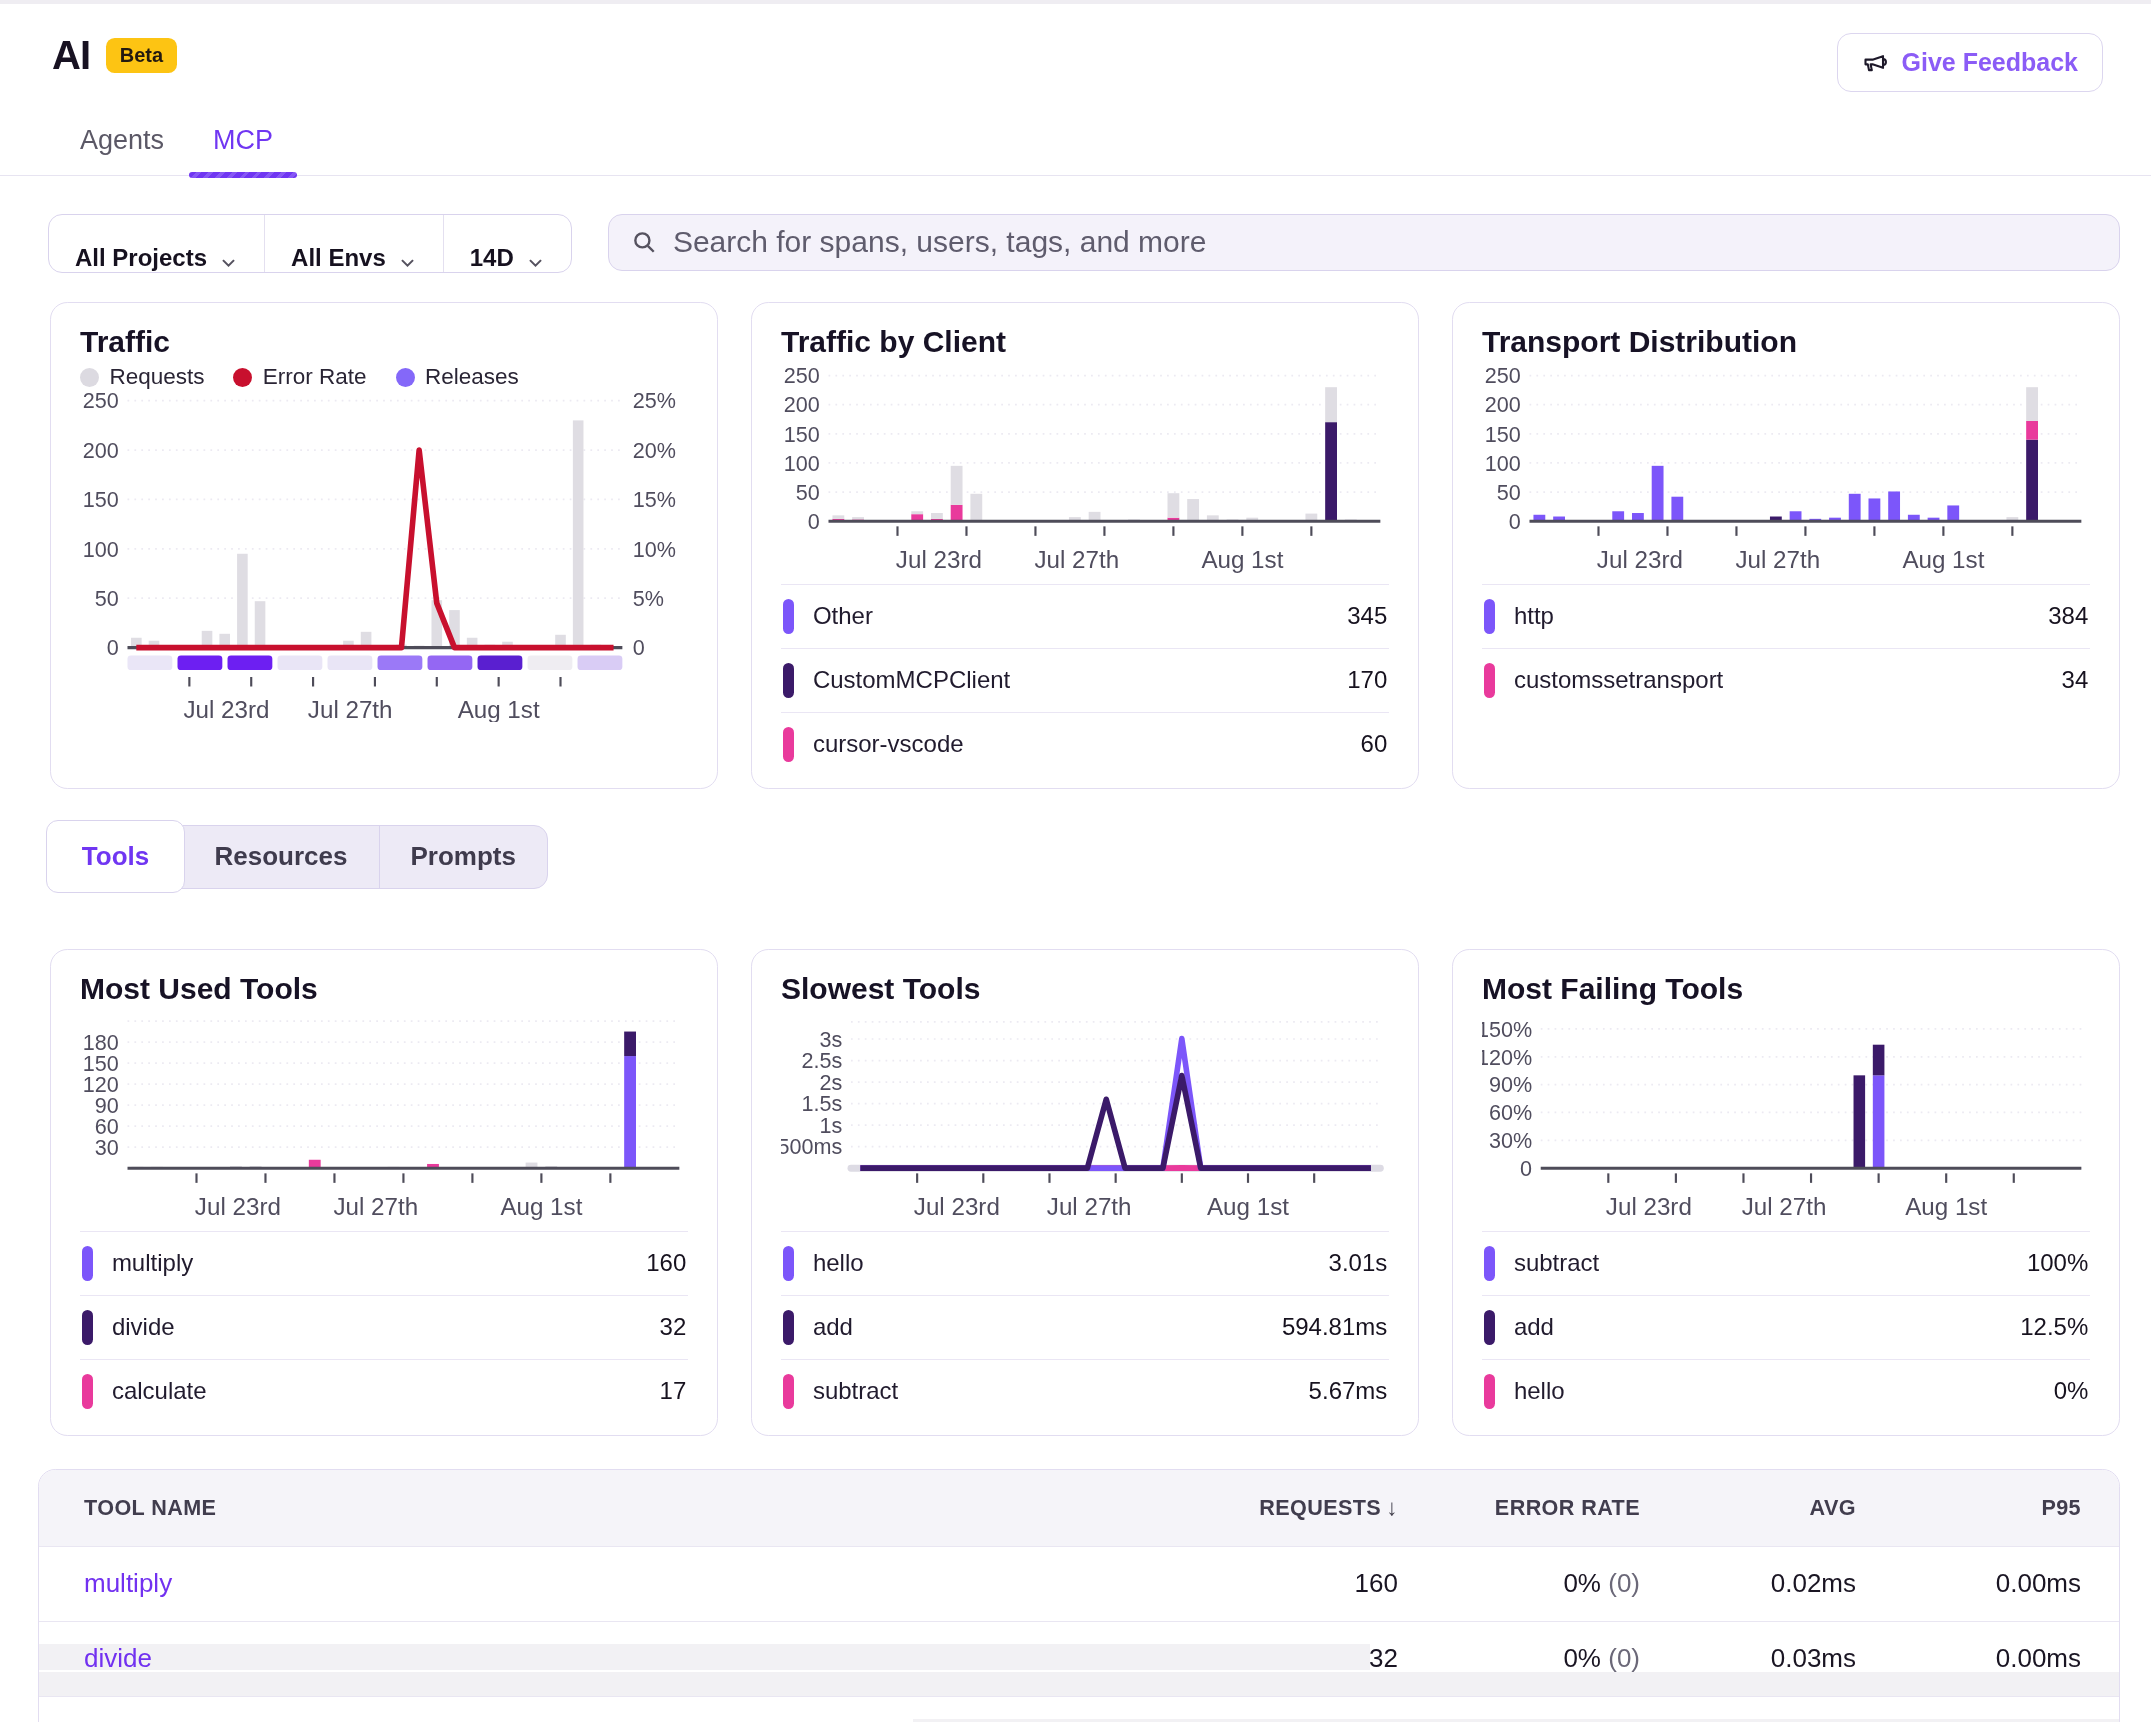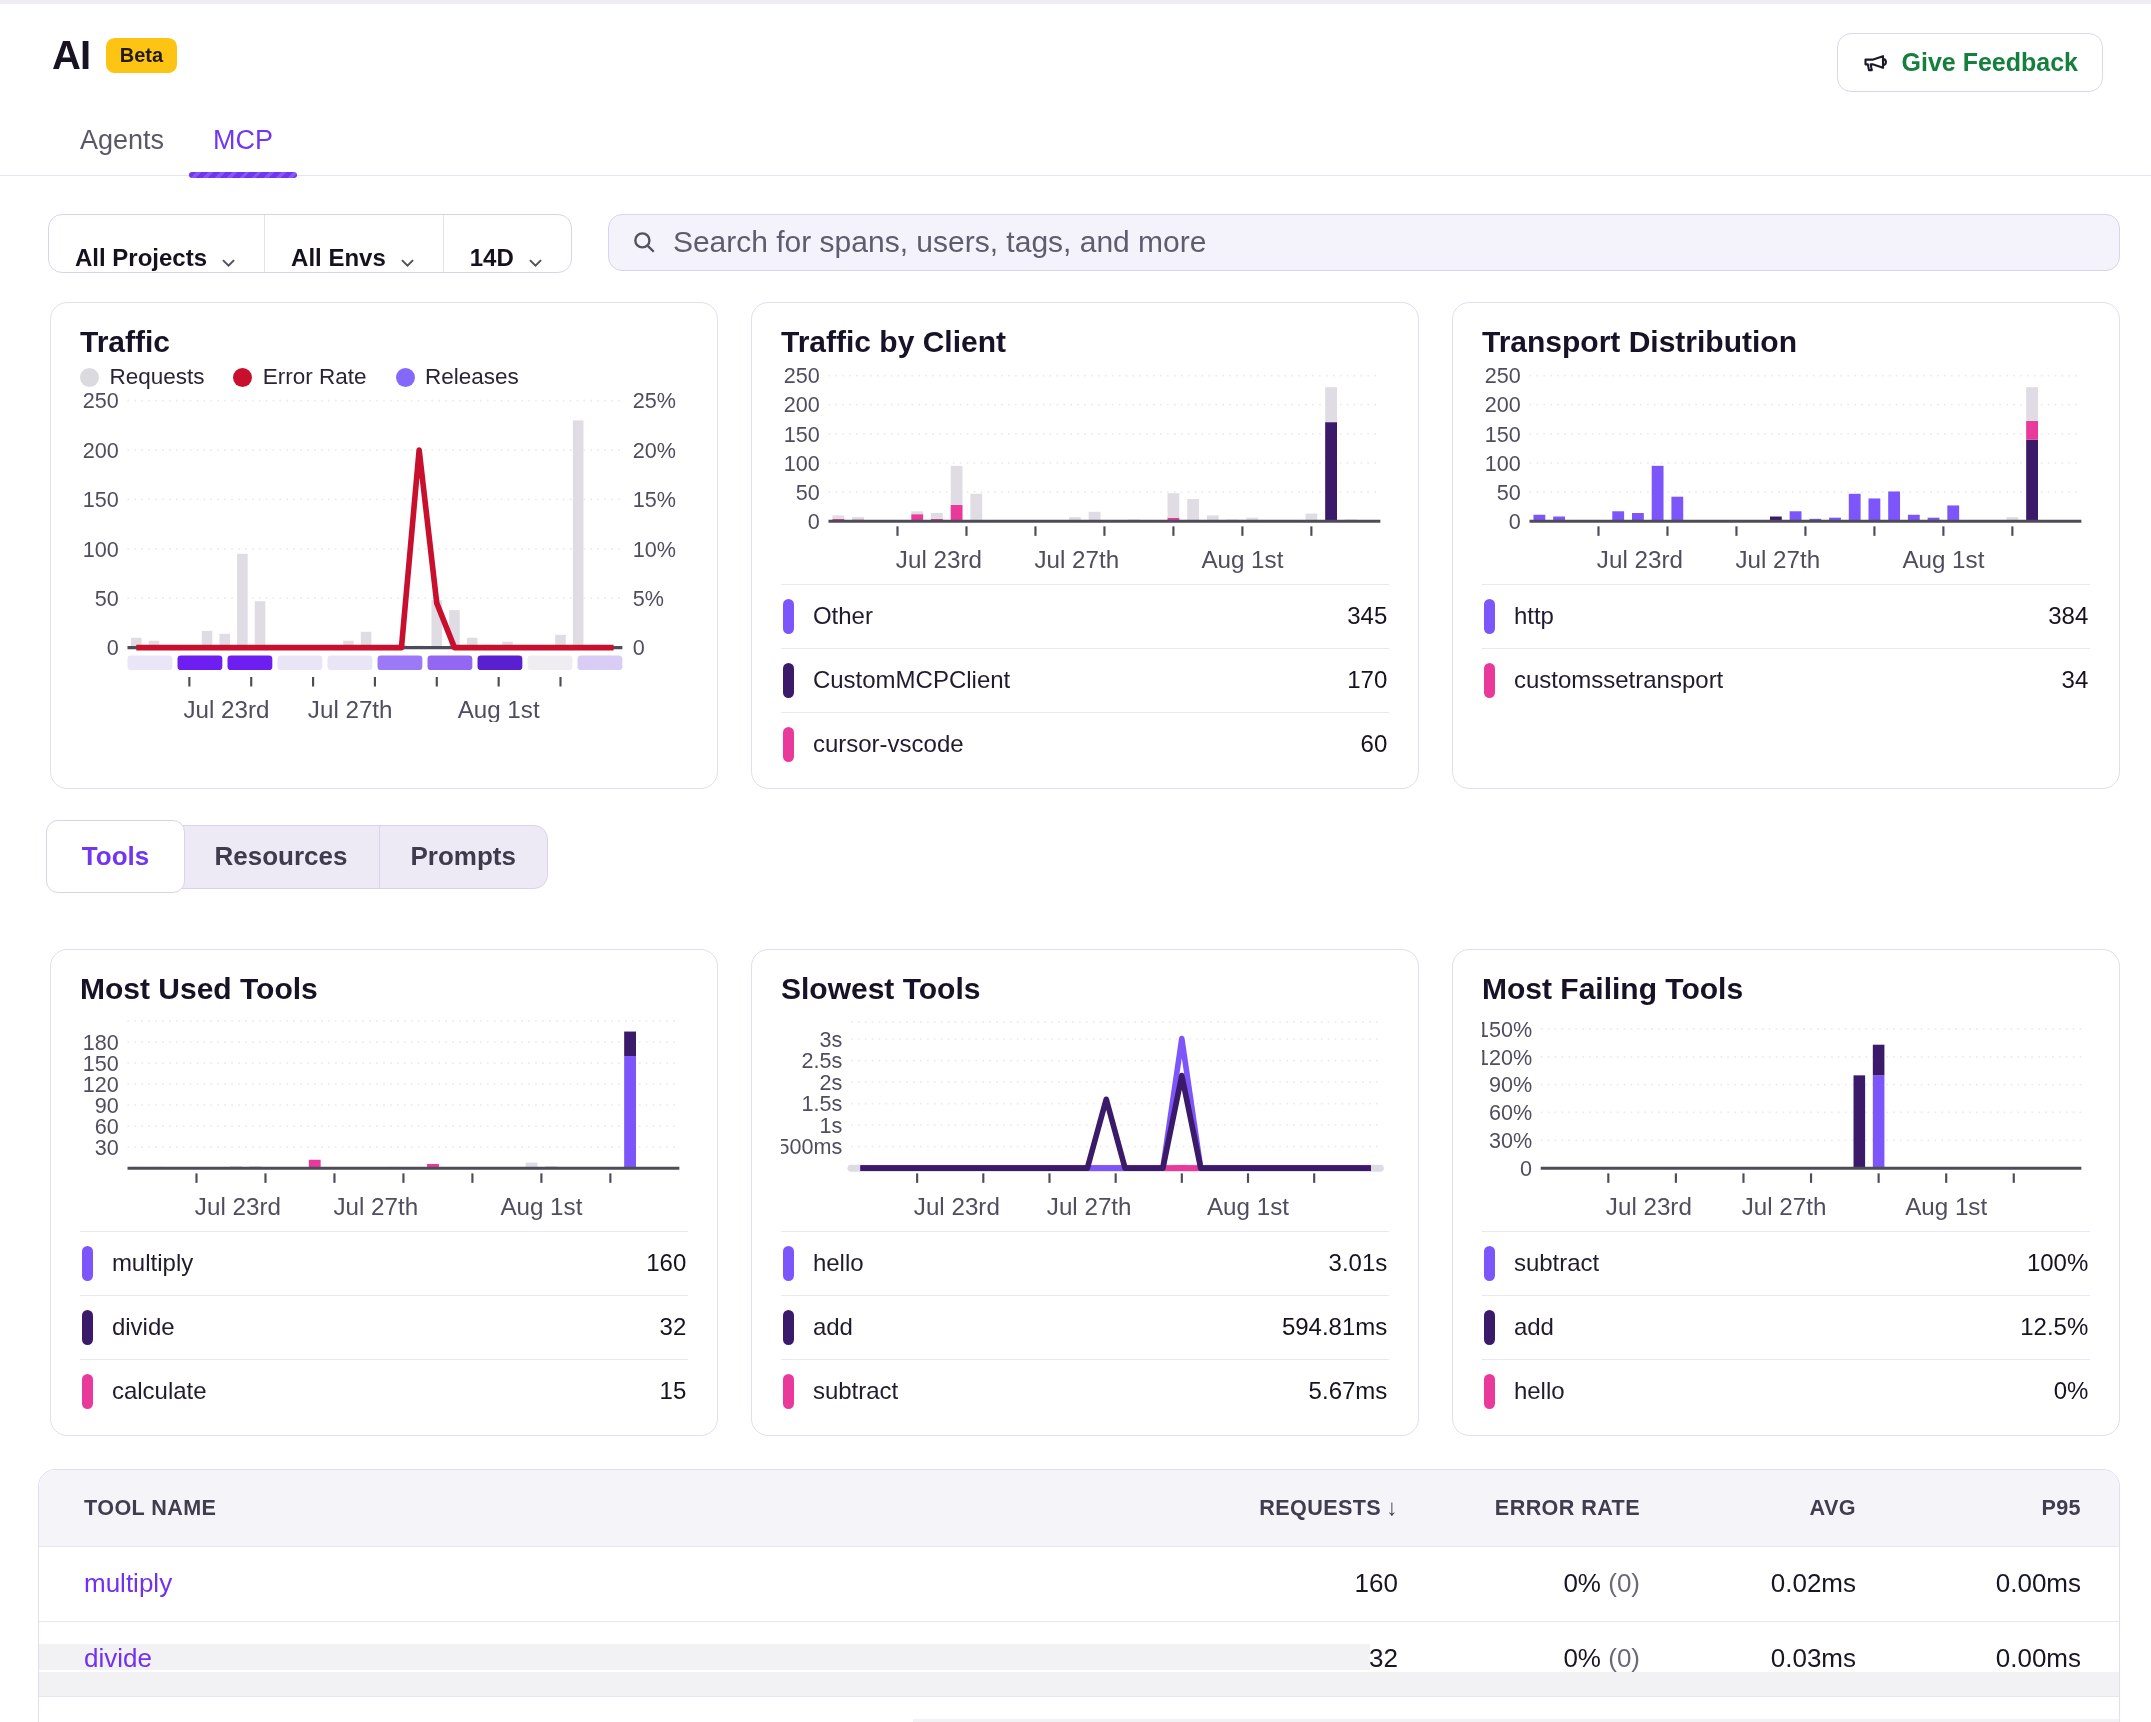--- a/index.html
+++ b/index.html
@@ -13,7 +13,7 @@
   .brand h1 { font-size:40px; font-weight:800; letter-spacing:-0.9px; color:#181222; }
   .beta { background:#fdc413; color:#231a10; font-size:20px; font-weight:700; padding:6px 14px; border-radius:8.6px; }
   .fbk { display:flex; align-items:center; gap:12px; background:#fff; border:1.7px solid #dcd6ef;
-    border-radius:14px; padding:14px 24px; font-size:25px; font-weight:700; color:#15803d; cursor:pointer; }
+    border-radius:14px; padding:14px 24px; font-size:25px; font-weight:700; color:#8b5cf6; cursor:pointer; }
   .fbk svg { width:28px; height:28px; }
 
   

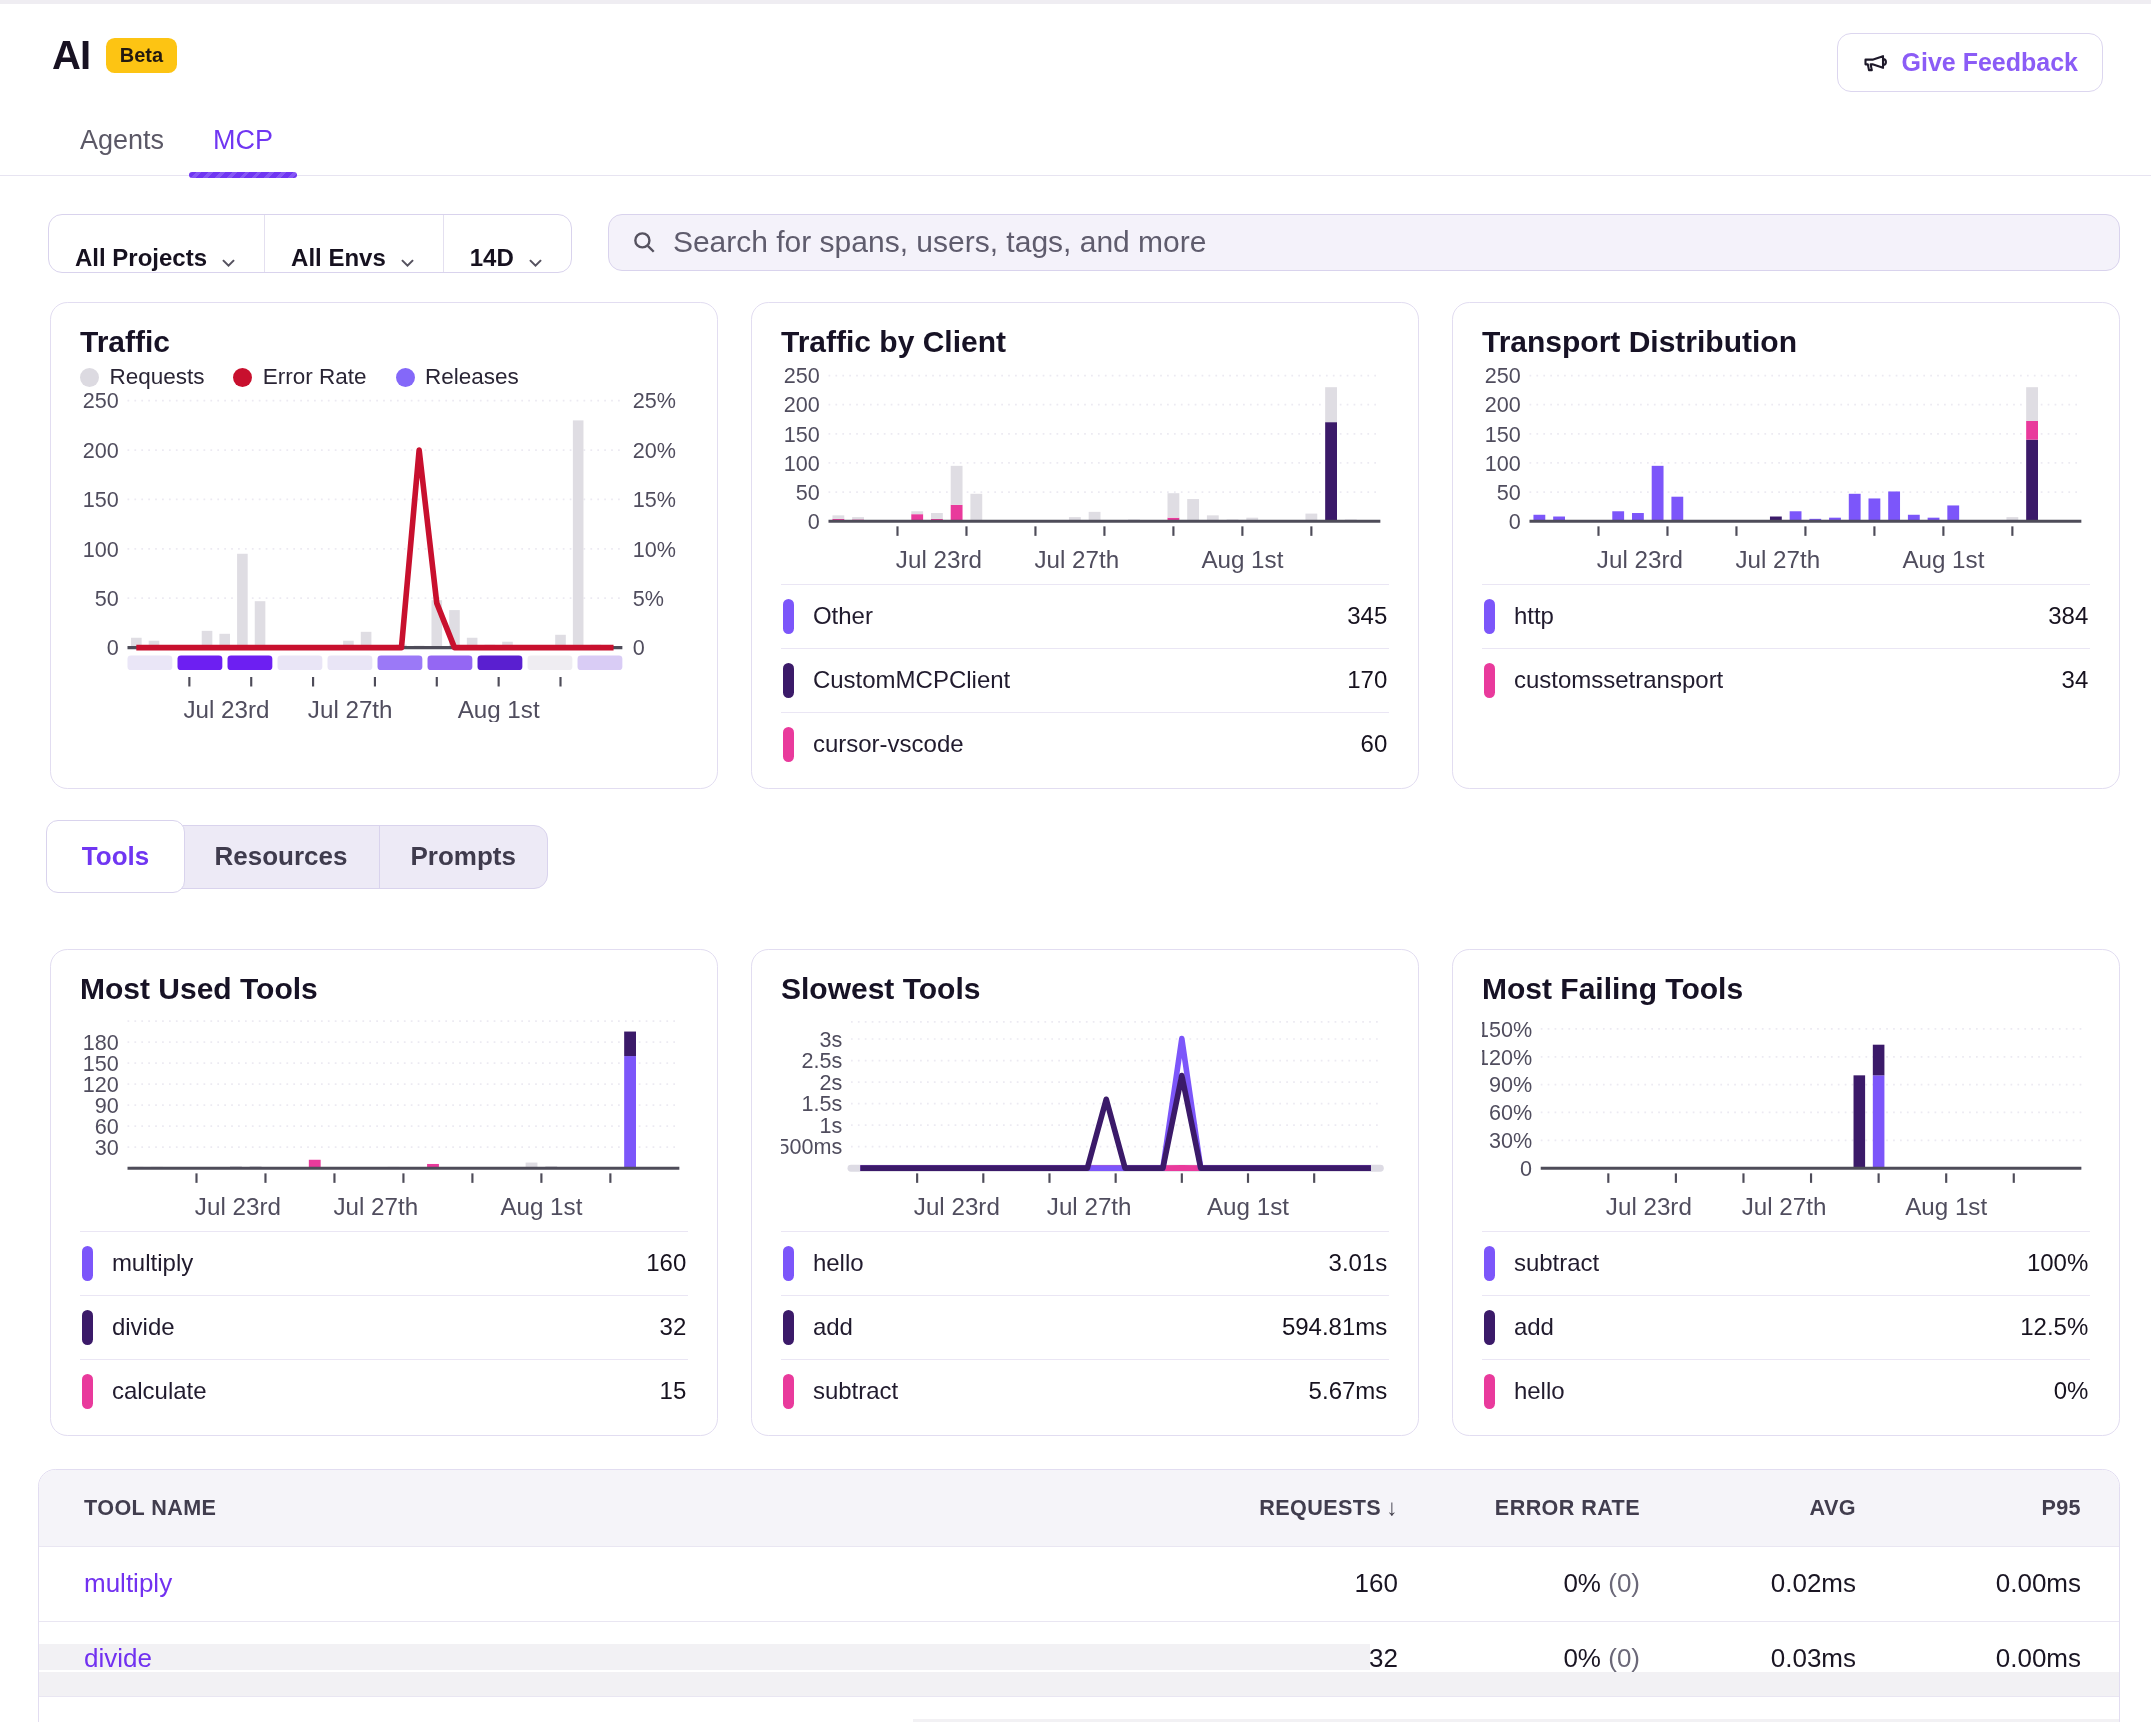--- a/index.html
+++ b/index.html
@@ -417,7 +417,7 @@
         <div class="legrow">
           <span class="sw" style="background:#e93a9c"></span>
       <span class="lbl">calculate</span>
-      <span class="val">15</span>
+      <span class="val">17</span>
         </div>
       </div>
   </div>

